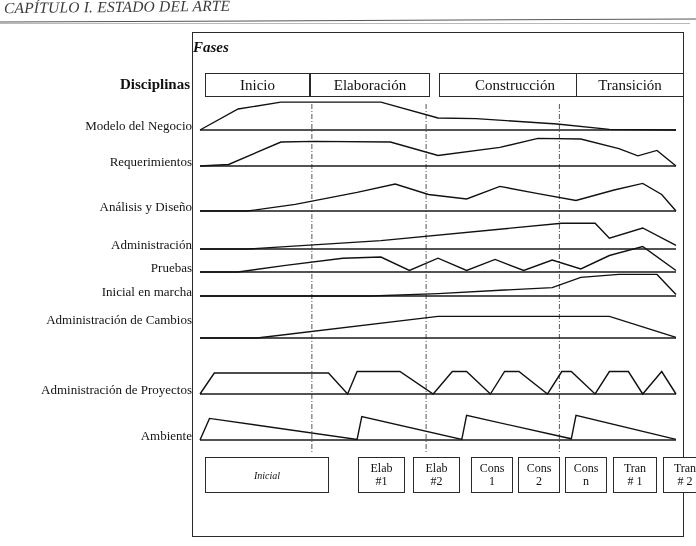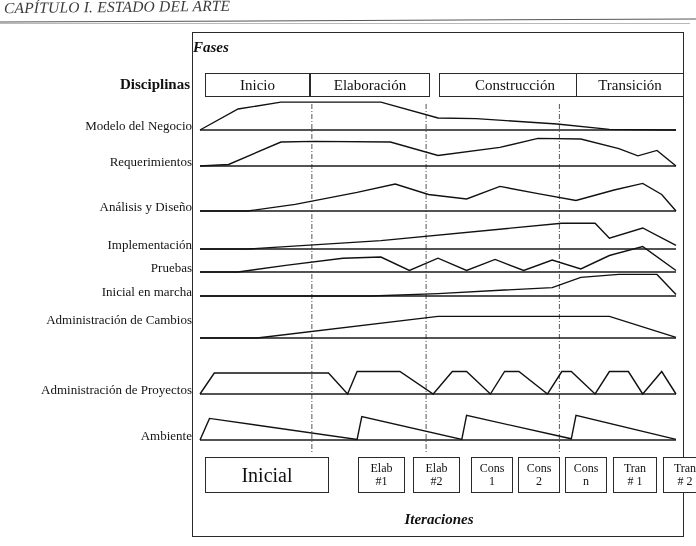--- a/index.html
+++ b/index.html
@@ -130,7 +130,7 @@
         <div>Análisis y Diseño</div>
       </div>
       <div class="disc-label" style="top: 237px;">
-        <div>Implementación</div>
+        <div>Administración</div>
       </div>
       <div class="disc-label" style="top: 260px;">
         <div>Pruebas</div>

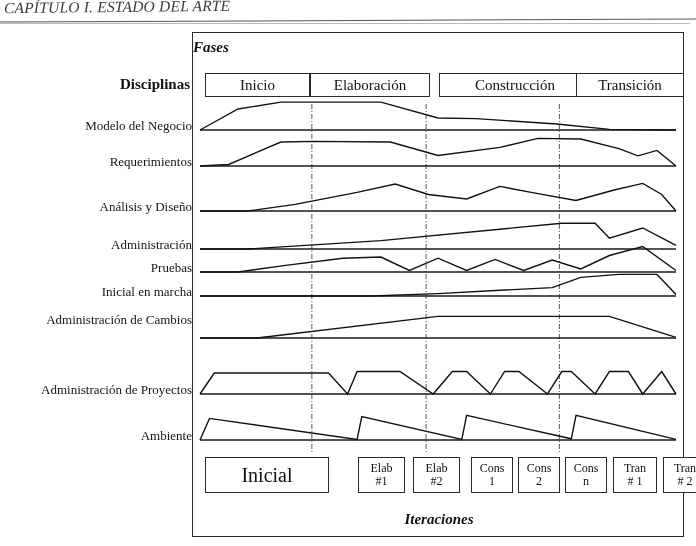--- a/index.html
+++ b/index.html
@@ -101,7 +101,7 @@
     justify-content:center;
   }
   .iter-box .iter-line{display:block;}
-  .iter-box.big{font-size:20px;}
+  .iter-box.big{font-size:10px;font-style:italic;}
   .iter-box.small{font-size:12px;line-height:13px;margin-left:37px;}
 
   #svg-layer{position:absolute;left:0;top:0;width:696px;height:546px;pointer-events:none;}

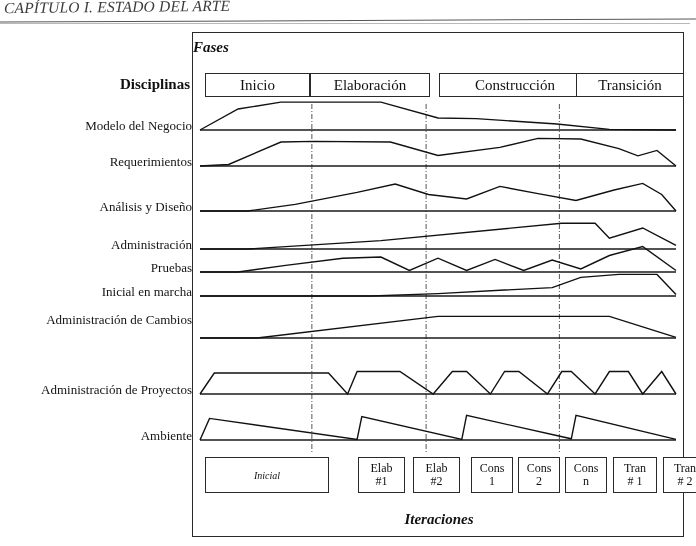--- a/index.html
+++ b/index.html
@@ -206,7 +206,6 @@
           </div>
         </div>
       </div>
-    <div id="iteraciones-heading">Iteraciones</div>
   </div>
 
   <svg id="svg-layer" viewBox="0 0 696 546" xmlns="http://www.w3.org/2000/svg">

